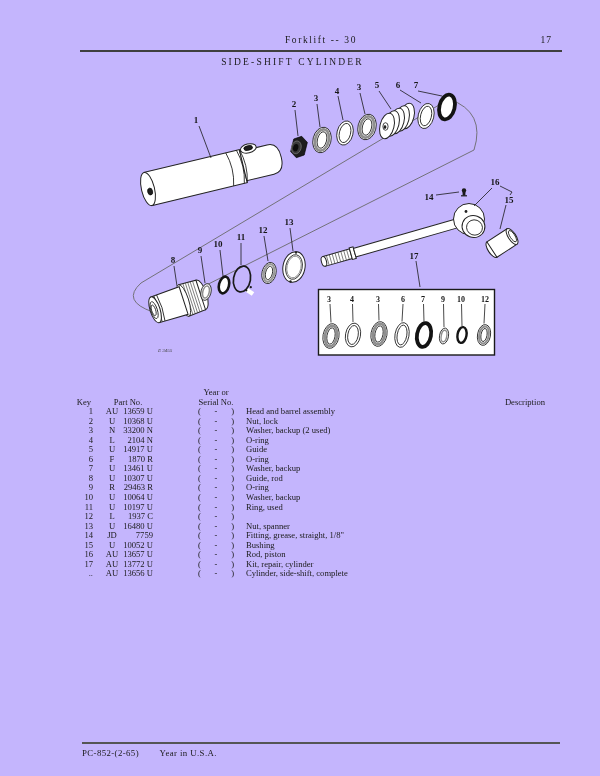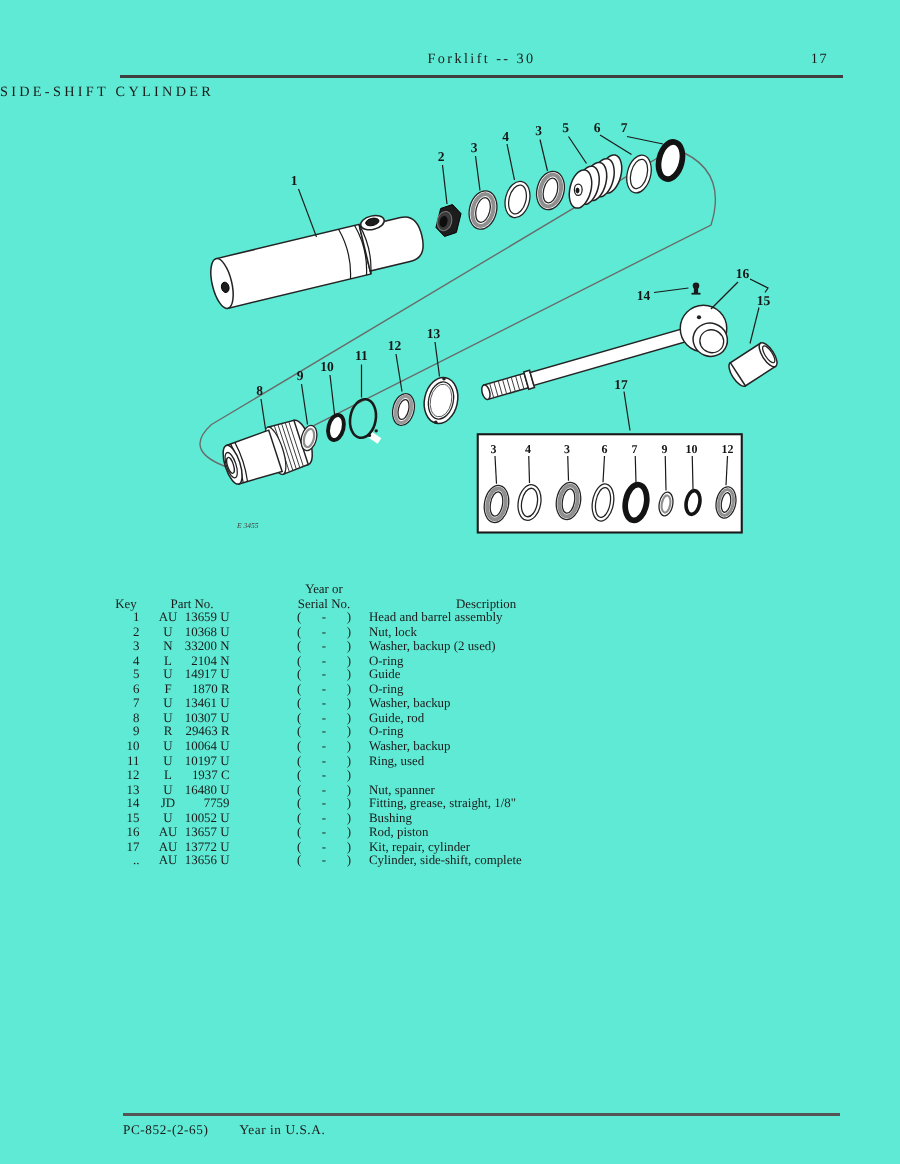--- a/index.html
+++ b/index.html
@@ -3,7 +3,7 @@
 <meta charset="utf-8">
 <style>
   html,body{margin:0;padding:0;background:#ffffff;}
-  .page{position:relative;width:600px;height:776px;background:#5eead4;overflow:hidden;
+  .page{position:relative;width:600px;height:776px;background:#c4b5fd;overflow:hidden;
         font-family:"Liberation Serif","DejaVu Serif",serif;color:#1b1b1b;}
 
   

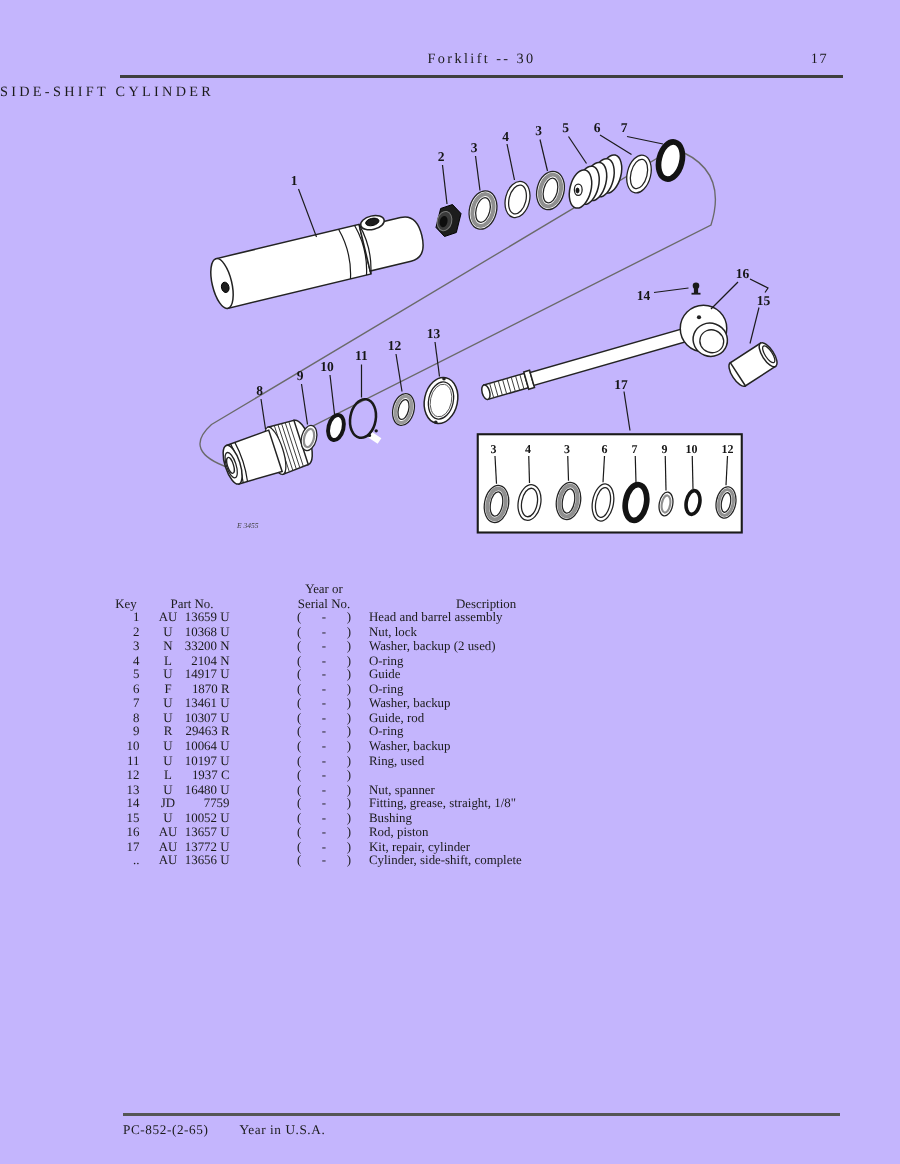--- a/index.html
+++ b/index.html
@@ -11,7 +11,7 @@
                   font-size:9.5px;letter-spacing:1.6px;}
   .hdr-page{position:absolute;top:35px;right:48px;font-size:9.5px;letter-spacing:1px;}
   .header-rule{position:absolute;top:50px;left:80px;width:482px;height:2px;background:#3f3f3f;}
-  .section-title{position:absolute;top:57px;left:0;width:553px;text-align:left;
+  .section-title{position:absolute;top:57px;left:16px;width:553px;text-align:center;
                  font-size:9.5px;letter-spacing:2.2px;}
 
   

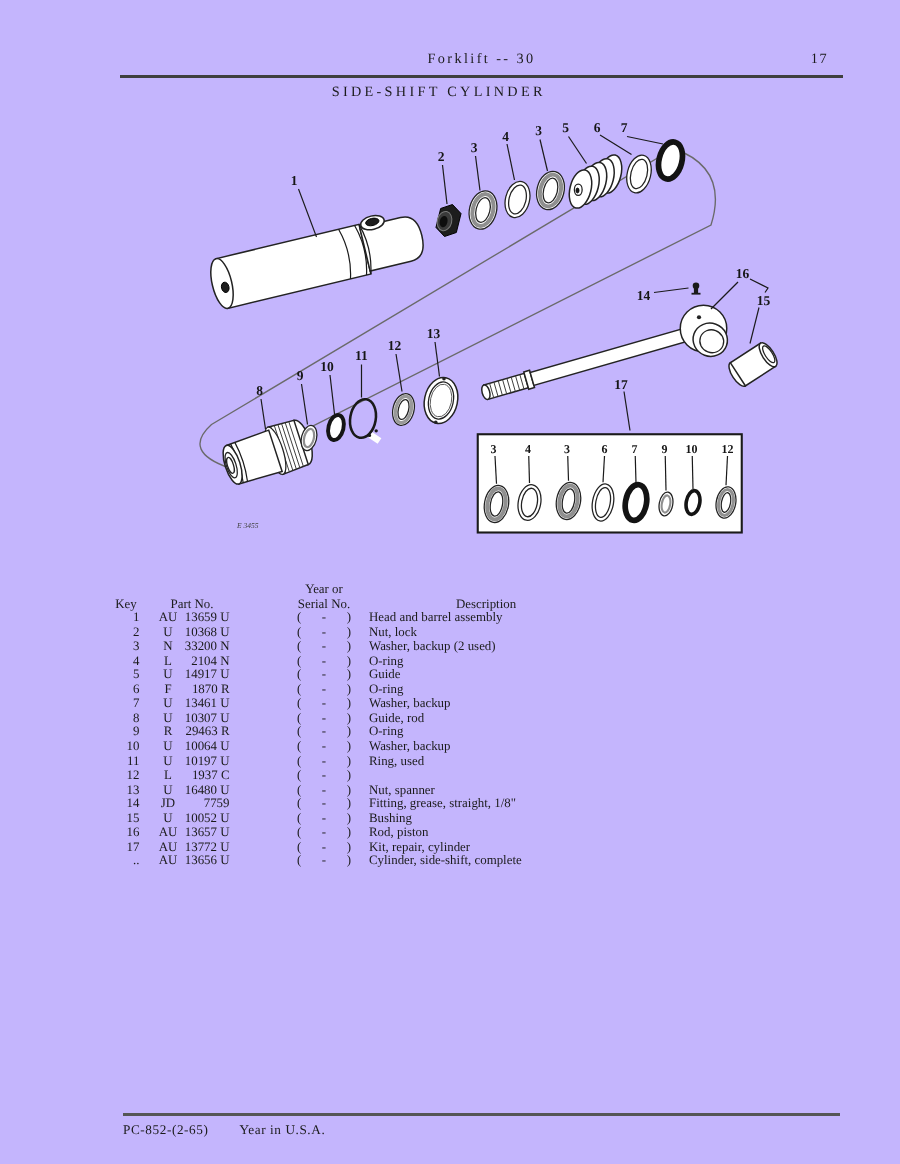--- a/index.html
+++ b/index.html
@@ -38,7 +38,7 @@
   .h-key{grid-column:1;text-align:center;}
   .h-part{grid-column:3/5;text-align:center;}
   .h-serial{grid-column:6;text-align:center;}
-  .h-desc{grid-column:8;padding-left:58px;}
+  .h-desc{grid-column:8;padding-left:58px;text-align:right;}
   .c-key{grid-column:1;text-align:right;}
   .c-prefix{grid-column:3;text-align:center;}
   .c-part{grid-column:4;text-align:right;}

